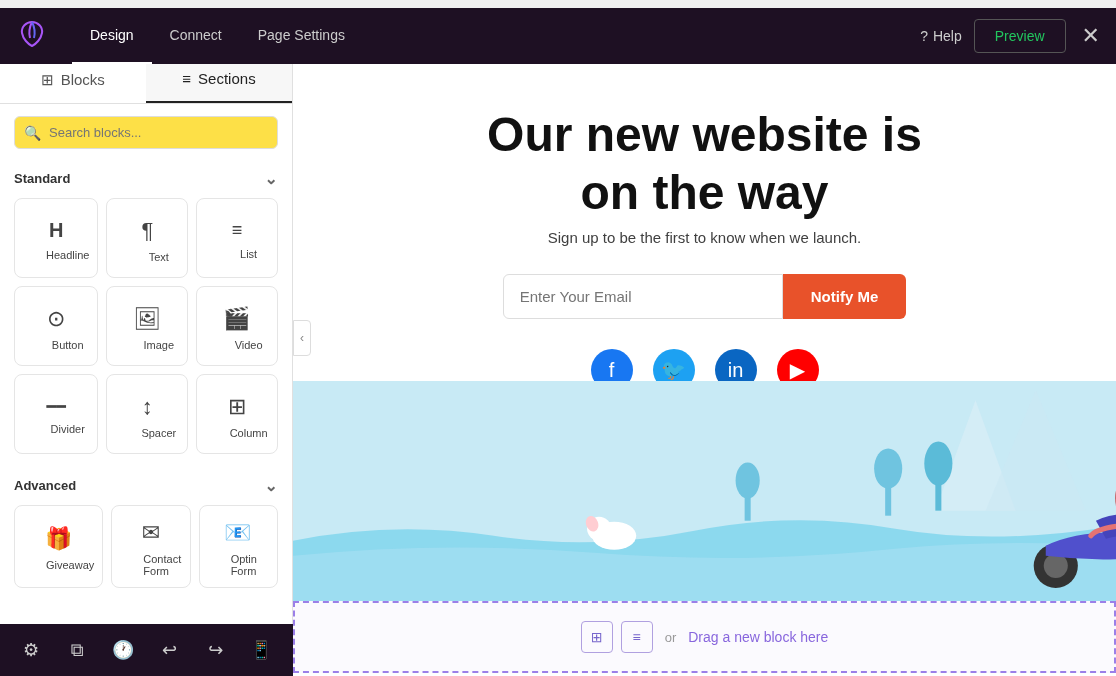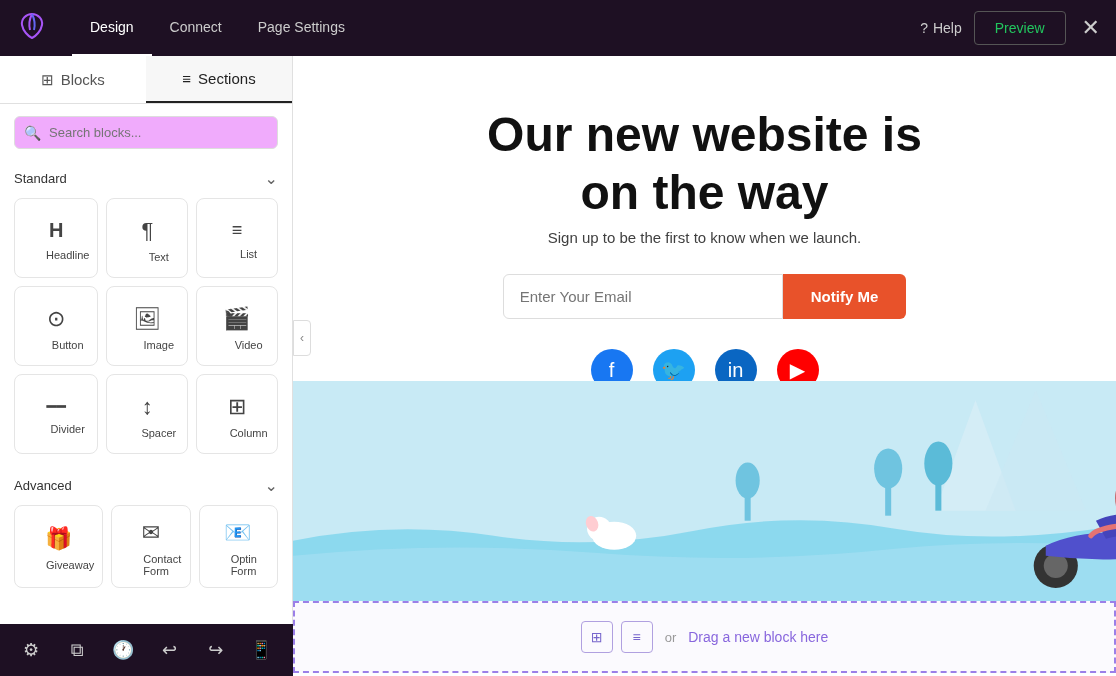--- a/index.html
+++ b/index.html
@@ -8,7 +8,7 @@
     
     .top-nav {
       display: flex; align-items: center; background: #1e1023; height: 56px;
-      padding: 0 16px; gap: 24px; position: fixed; top: 0; left: 0; right: 0; z-index: 100;
+      padding: 0 16px; gap: 24px; position: fixed; top: 8px; left: 0; right: 0; z-index: 100;
     }
     .nav-logo { width: 32px; height: 32px; }
     .nav-tabs { display: flex; gap: 0; }

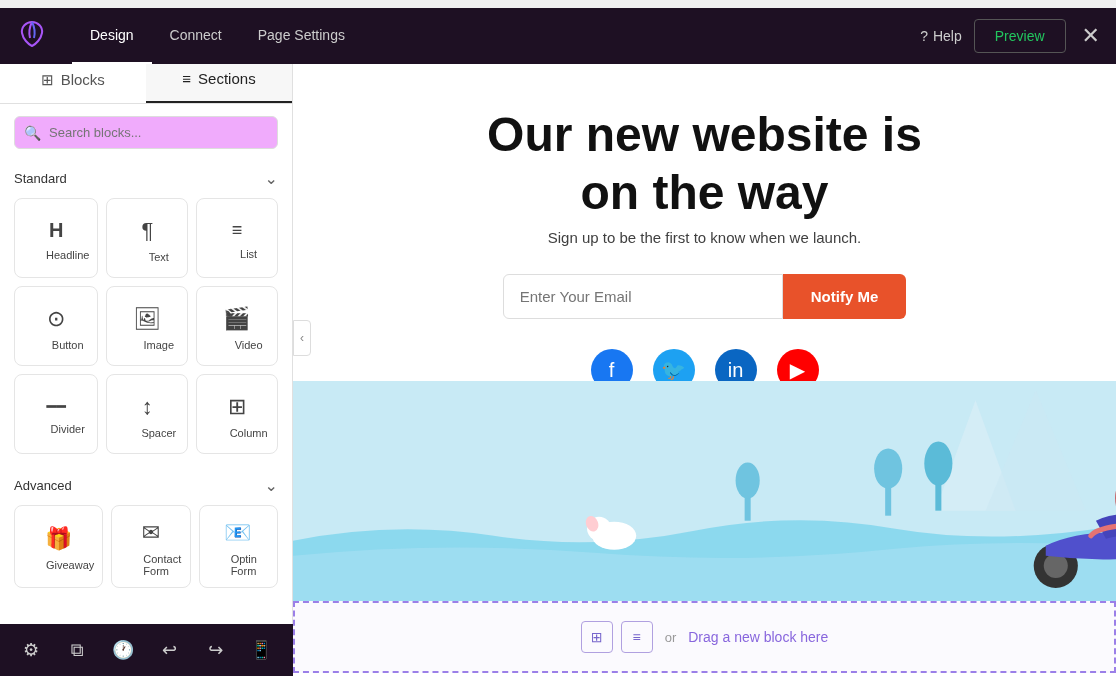--- a/index.html
+++ b/index.html
@@ -52,7 +52,7 @@
     .search-bar { padding: 12px 14px; }
     .search-input {
       width: 100%; border: 1px solid #ddd; border-radius: 6px; padding: 8px 12px 8px 34px;
-      font-size: 13px; color: #666; background: #f0abfc;
+      font-size: 13px; color: #666; background: #fde047;
       background-image: none;
     }
     .search-wrap { position: relative; }

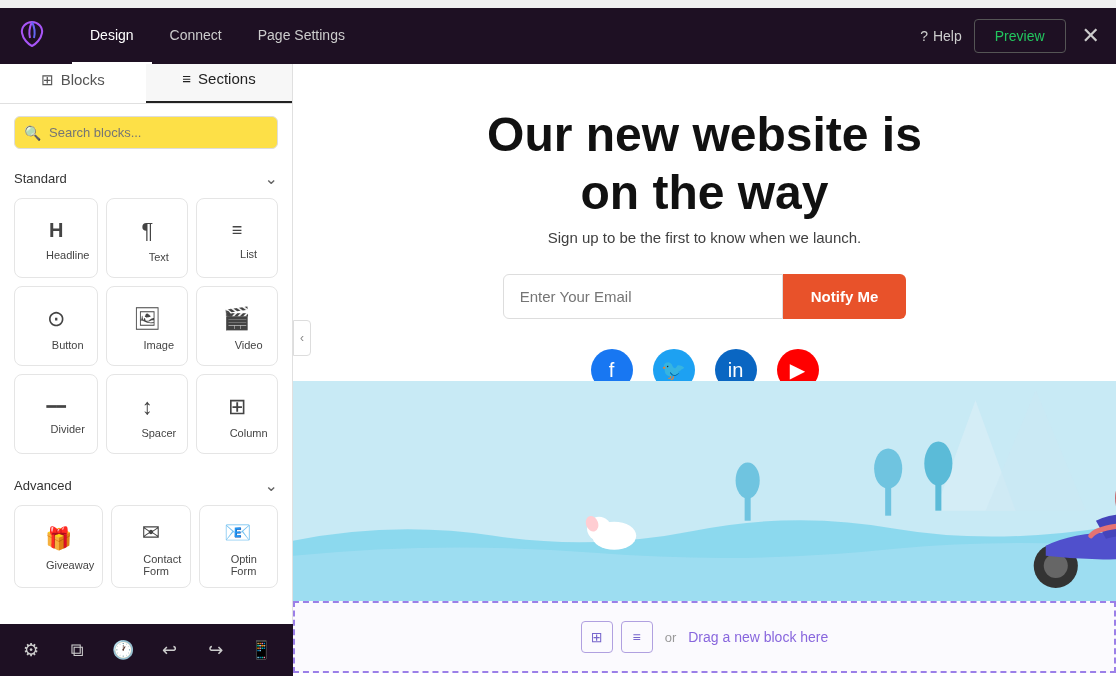--- a/index.html
+++ b/index.html
@@ -63,7 +63,7 @@
 
     .section-title {
       display: flex; align-items: center; justify-content: space-between;
-      padding: 8px 14px 6px; font-size: 13px; font-weight: 400; color: #333;
+      padding: 8px 14px 6px; font-size: 13px; font-weight: 700; color: #333;
     }
     .section-title .chevron { font-size: 16px; color: #666; }
 

